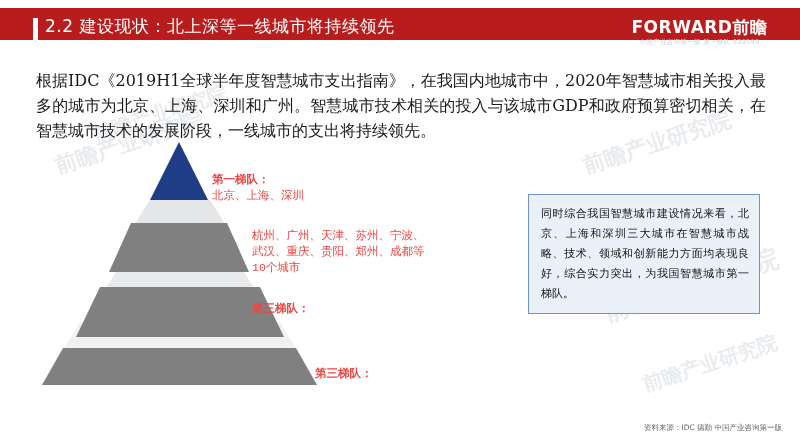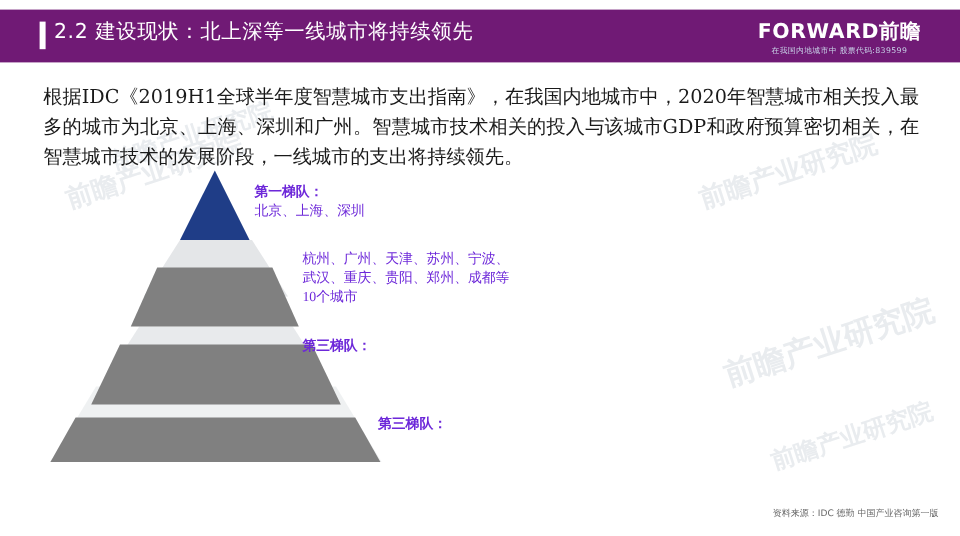--- a/index.html
+++ b/index.html
@@ -20,8 +20,8 @@
 
   
   #header {
-    position:absolute; left:0; top:8px; width:800px; height:44px;
-    background:#701a75;
+    position:absolute; left:0; top:8px; width:800px; height:32px;
+    background:#b91c1c;
   }
   #header-accent {
     position:absolute; left:33px; top:10px; width:5px; height:23px;

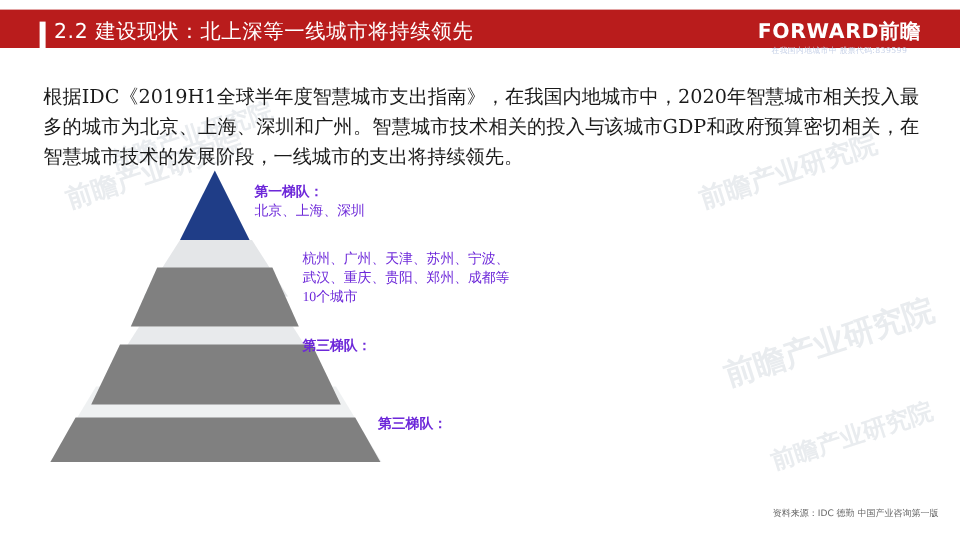--- a/index.html
+++ b/index.html
@@ -147,7 +147,7 @@
 
     <div id="logo">
       <div id="logo-main">FORWARD前瞻</div>
-      <div id="logo-sub">在我国内地城市中  股票代码:839599</div>
+      <div id="logo-sub">中国产业咨询第一版  第一梯队:839599</div>
     </div>
   </div>
 

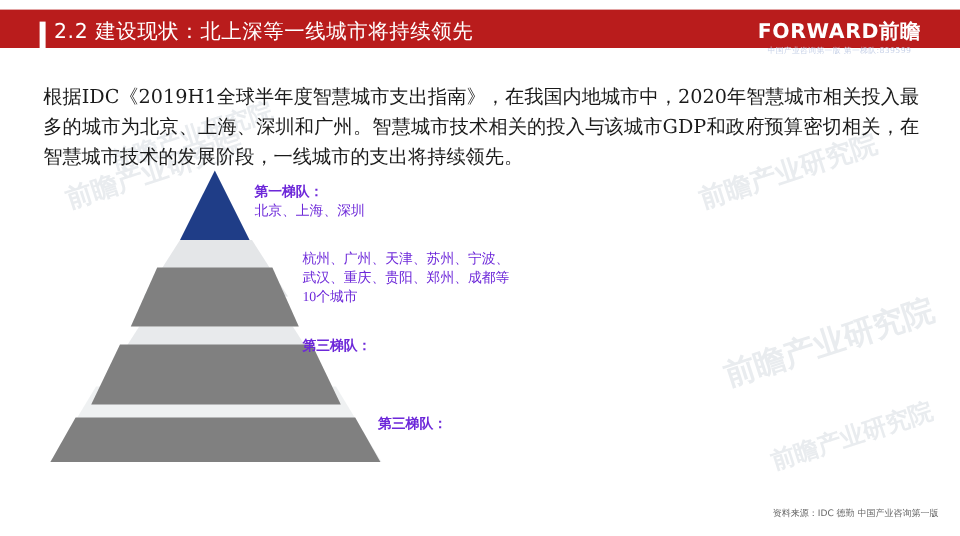--- a/index.html
+++ b/index.html
@@ -76,8 +76,9 @@
   
   .tier-label {
     position:absolute;
-    font-family:Liberation Serif, serif;
-    color:#6d28d9;
+    font-family:Liberation Mono, monospace;
+    color:#ef4444;
+    margin-top:20px;
   }
   .tier-label .t-head {
     font-weight:bold;

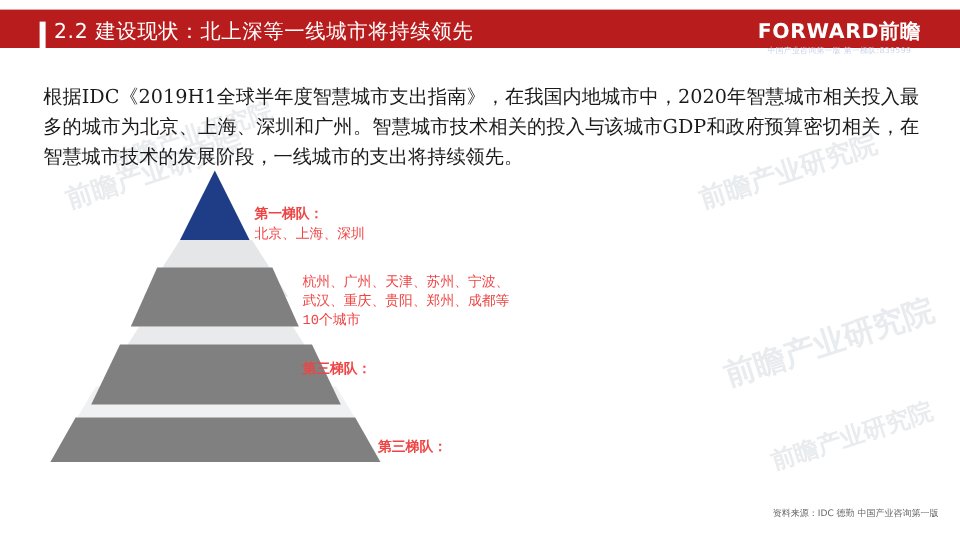--- a/index.html
+++ b/index.html
@@ -186,6 +186,9 @@
     <div class="t-head">第三梯队：</div>
   </div>
 
+  <div id="callout">
+    <div id="callout-text">同时综合我国智慧城市建设情况来看，北京、上海和深圳三大城市在智慧城市战略、技术、领域和创新能力方面均表现良好，综合实力突出，为我国智慧城市第一梯队。</div>
+  </div>
 
   <div id="source">资料来源：IDC 德勤 中国产业咨询第一版</div>
 

